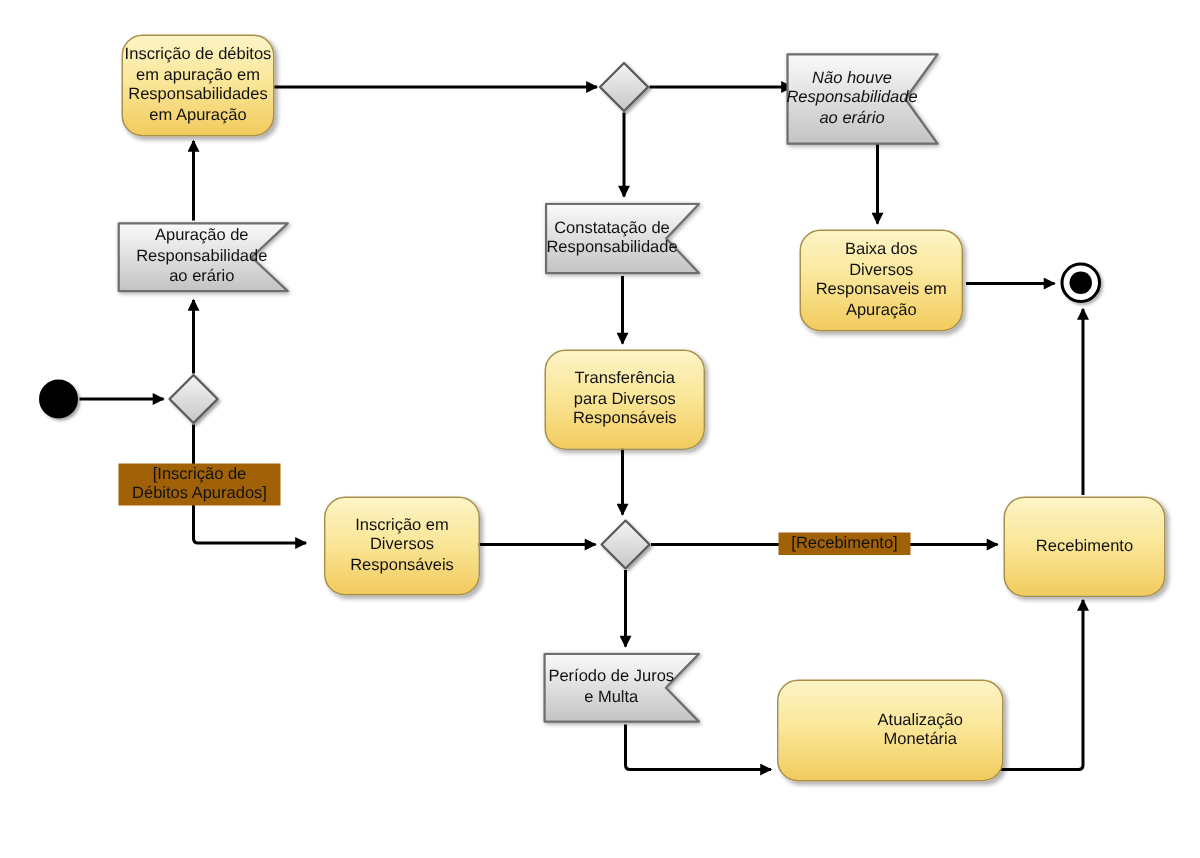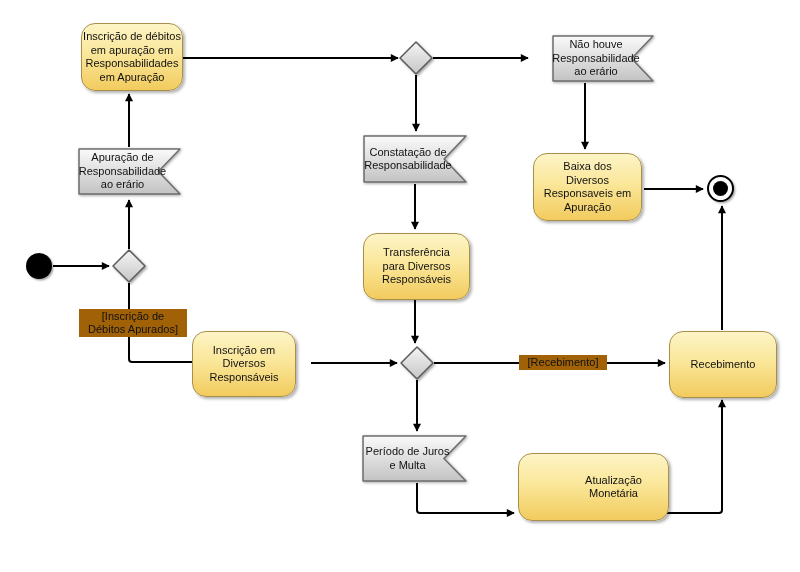--- a/index.html
+++ b/index.html
@@ -128,7 +128,7 @@
 Responsabilidade
 ao erário</span>
   </div>
-  <div class="node signal" style="left:552px;top:35px;width:102px;height:47px;">
+  <div class="node signal" style="left:524px;top:35px;width:102px;height:62px;font-style:italic;">
     <svg class="shape" viewBox="0 0 100 100" preserveAspectRatio="none">
       <polygon points="1,2 99,2 78,50 99,98 1,98" fill="url(#gSignal)" stroke="#6E6E6E" stroke-width="1.5" vector-effect="non-scaling-stroke" stroke-linejoin="round"></polygon>
     </svg>

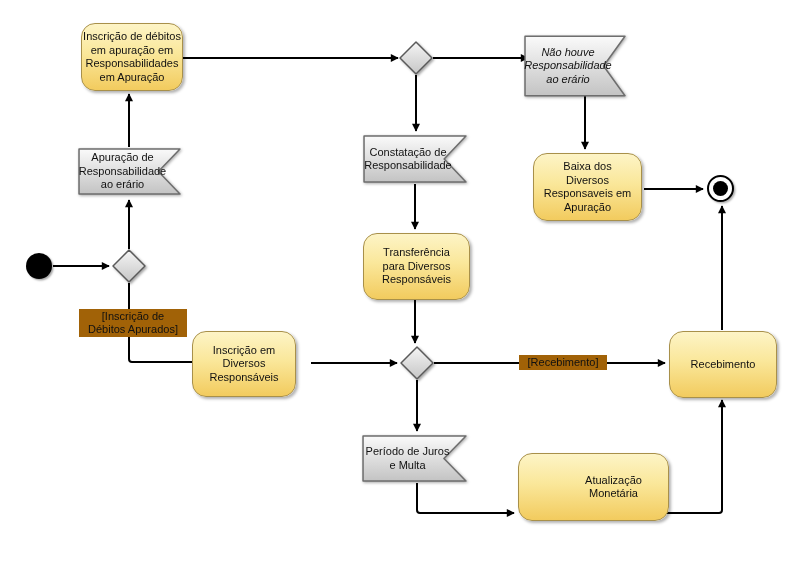--- a/index.html
+++ b/index.html
@@ -120,7 +120,7 @@
 Monetária</span>
   </div>
 
-  <div class="node signal" style="left:78px;top:148px;width:103px;height:47px;">
+  <div class="node signal" style="left:78px;top:148px;width:103px;height:47px;padding-left:12px;">
     <svg class="shape" viewBox="0 0 100 100" preserveAspectRatio="none">
       <polygon points="1,2 99,2 78,50 99,98 1,98" fill="url(#gSignal)" stroke="#6E6E6E" stroke-width="1.5" vector-effect="non-scaling-stroke" stroke-linejoin="round"></polygon>
     </svg>

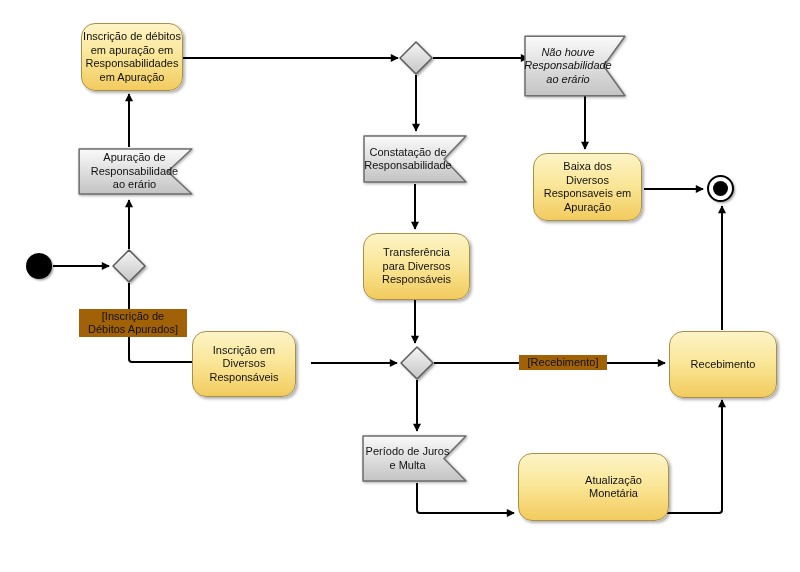--- a/index.html
+++ b/index.html
@@ -107,7 +107,7 @@
 para Diversos
 Responsáveis</span>
   </div>
-  <div class="node activity" style="left:192px;top:331px;width:102px;height:64px;">
+  <div class="node activity" style="left:216px;top:331px;width:102px;height:64px;">
     <span class="nodelabel">Inscrição em
 Diversos
 Responsáveis</span>

